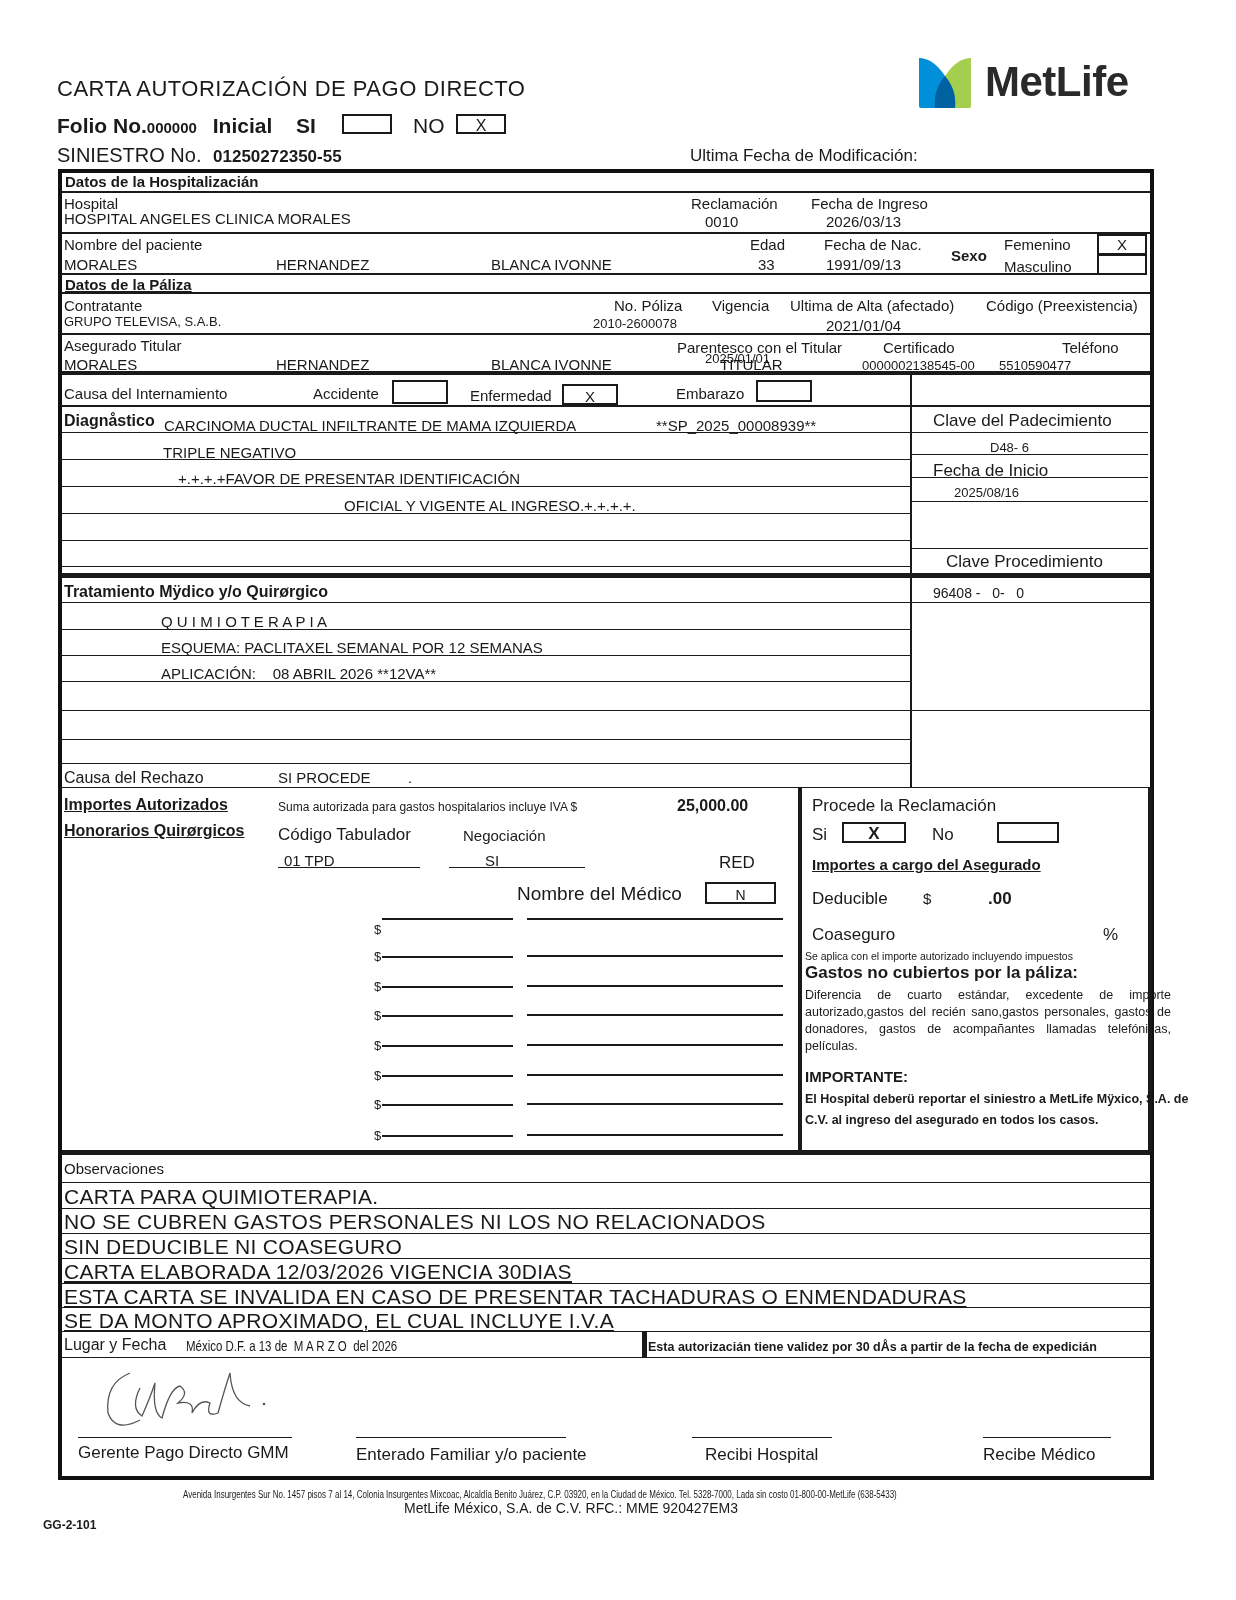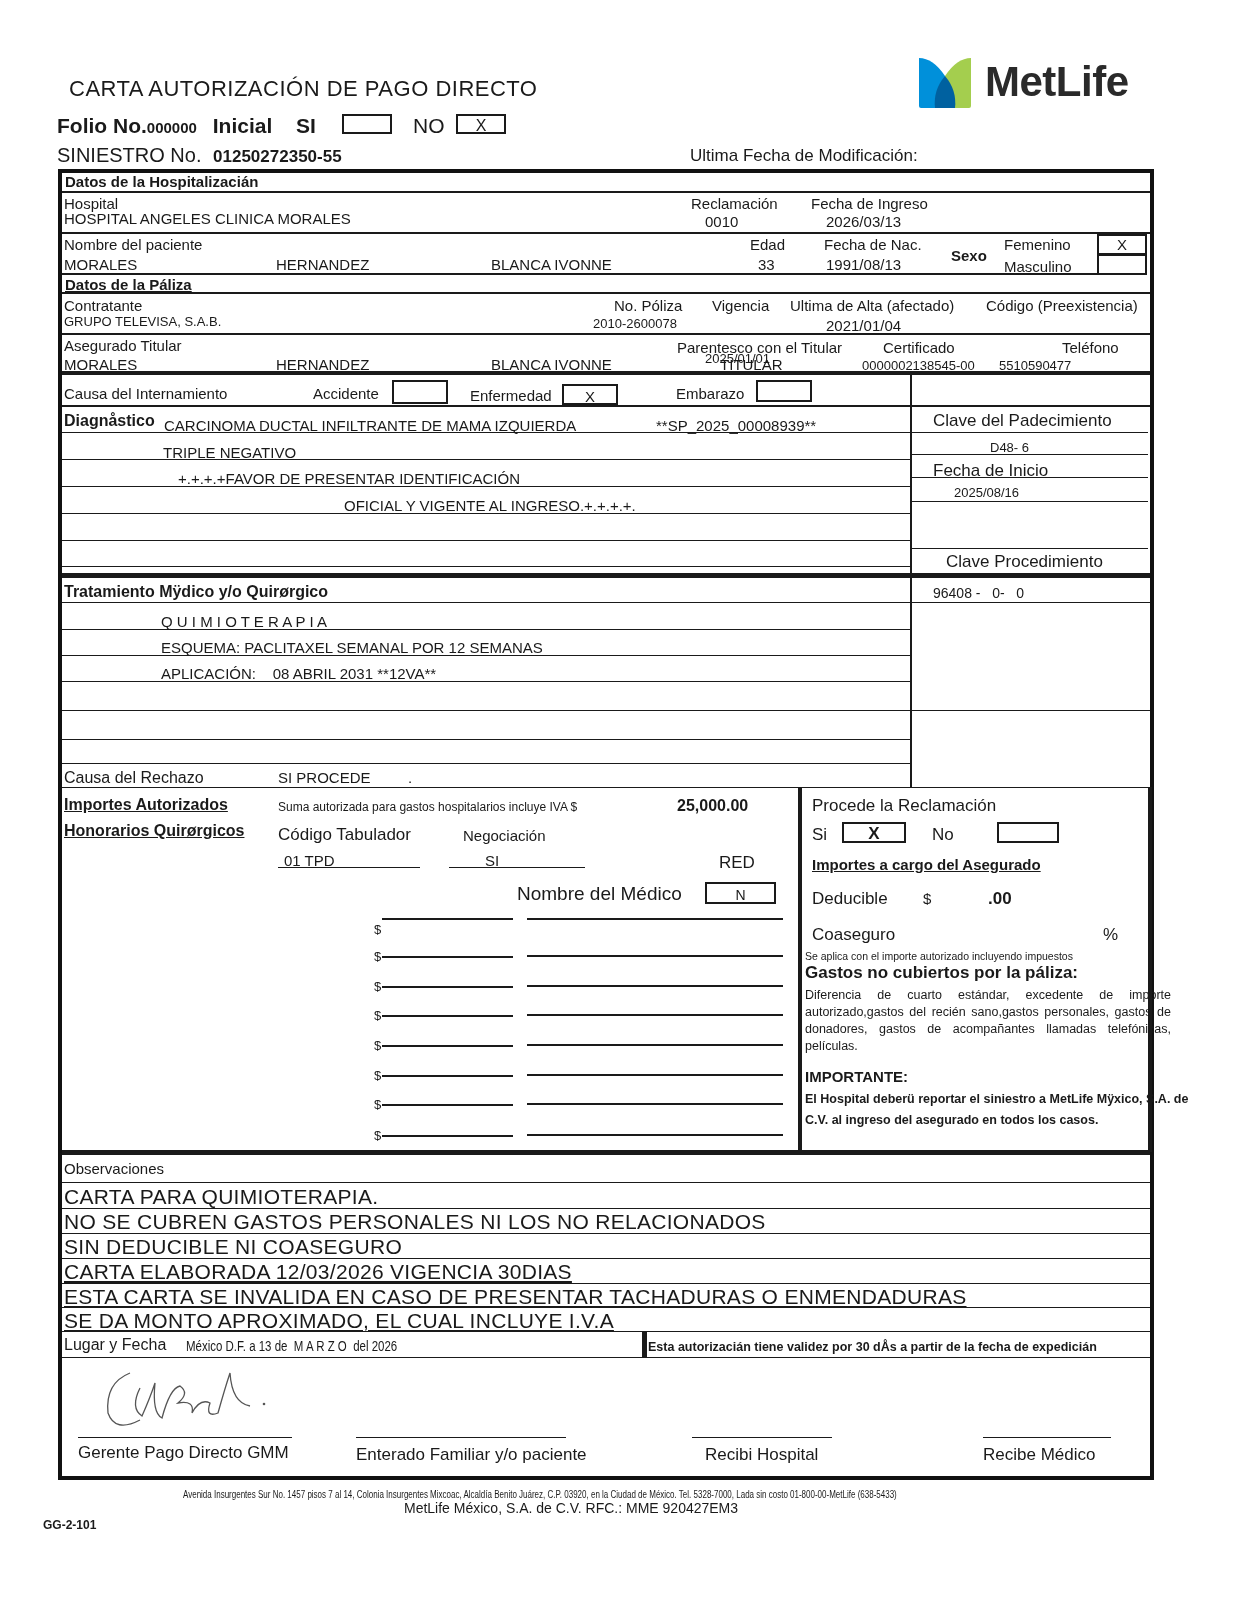--- a/index.html
+++ b/index.html
@@ -19,7 +19,7 @@
 </head>
 <body>
 
-<div class="abs title" style="left:57px;top:76px;margin-left:12px;">CARTA AUTORIZACIÓN DE PAGO DIRECTO</div>
+<div class="abs title" style="left:57px;top:76px;">CARTA AUTORIZACIÓN DE PAGO DIRECTO</div>
 
 <div class="abs" style="left:57px;top:114px;font-size:21px;font-weight:bold;">
   <span>Folio No.</span><span style="font-size:15px;">000000</span>

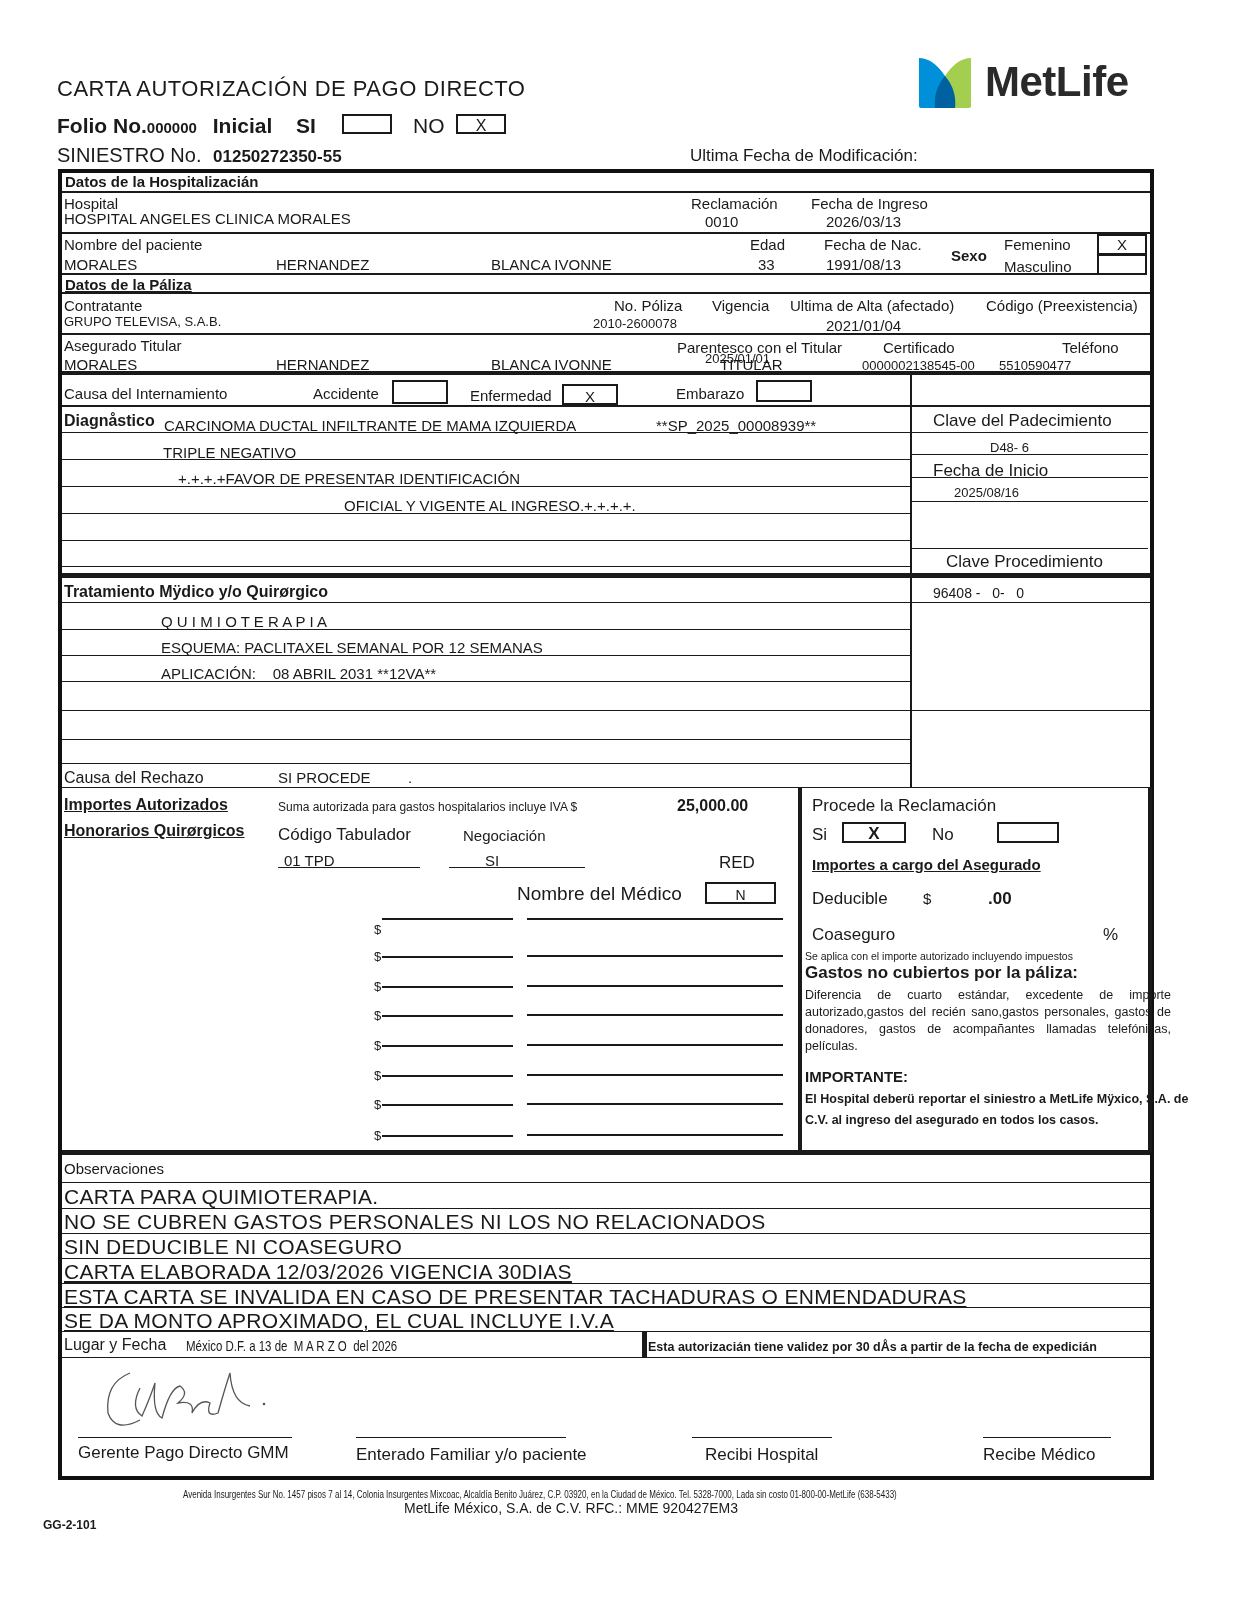--- a/index.html
+++ b/index.html
@@ -64,7 +64,7 @@
 <div class="abs lbl" style="left:750px;top:236px;">Edad</div>
 <div class="abs lbl" style="left:758px;top:256px;">33</div>
 <div class="abs lbl" style="left:824px;top:236px;">Fecha de Nac.</div>
-<div class="abs lbl" style="left:826px;top:256px;">1991/08/13</div>
+<div class="abs lbl" style="left:826px;top:256px;">1991/09/13</div>
 <div class="abs b lbl" style="left:951px;top:247px;">Sexo</div>
 <div class="abs lbl" style="left:1004px;top:236px;">Femenino</div>
 <div class="abs lbl" style="left:1004px;top:258px;">Masculino</div>

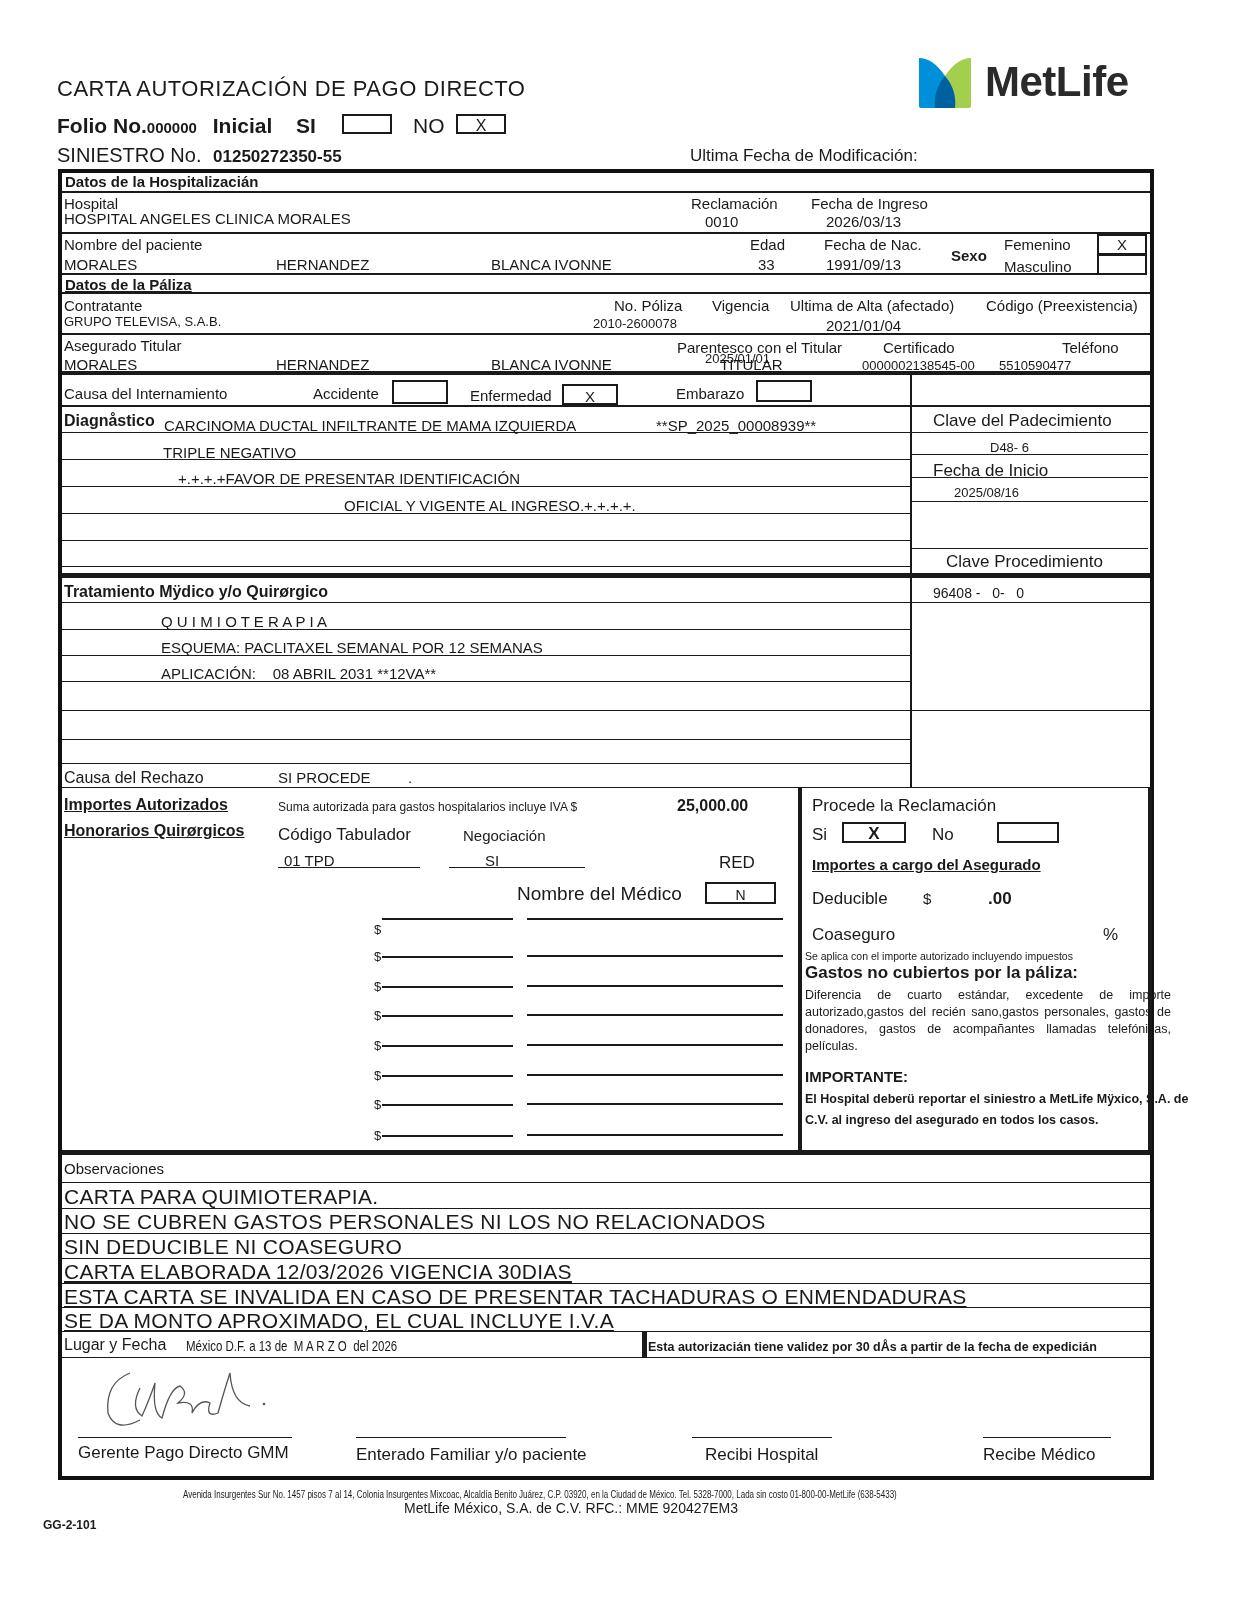--- a/index.html
+++ b/index.html
@@ -139,7 +139,7 @@
 <div class="hline" style="left:62px;top:629px;width:850px;height:1px;"></div>
 <div class="abs lbl" style="left:161px;top:639px;">ESQUEMA: PACLITAXEL SEMANAL POR 12 SEMANAS</div>
 <div class="hline" style="left:62px;top:655px;width:850px;height:1px;"></div>
-<div class="abs lbl" style="left:161px;top:665px;white-space:pre;">APLICACIÓN:    08 ABRIL 2031 **12VA**</div>
+<div class="abs lbl" style="left:161px;top:665px;white-space:pre;">APLICACIÓN:    08 ABRIL 2026 **12VA**</div>
 <div class="hline" style="left:62px;top:681px;width:850px;height:1px;"></div>
 <div class="hline" style="left:62px;top:710px;width:1088px;height:1px;"></div>
 <div class="hline" style="left:62px;top:739px;width:850px;height:1px;"></div>

